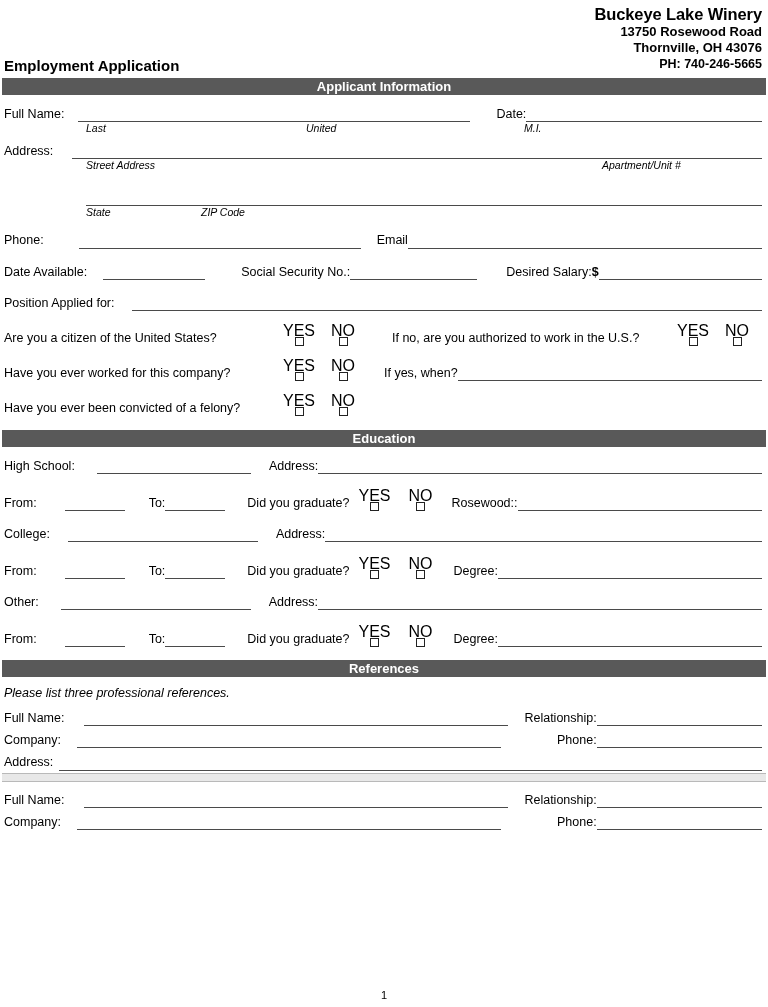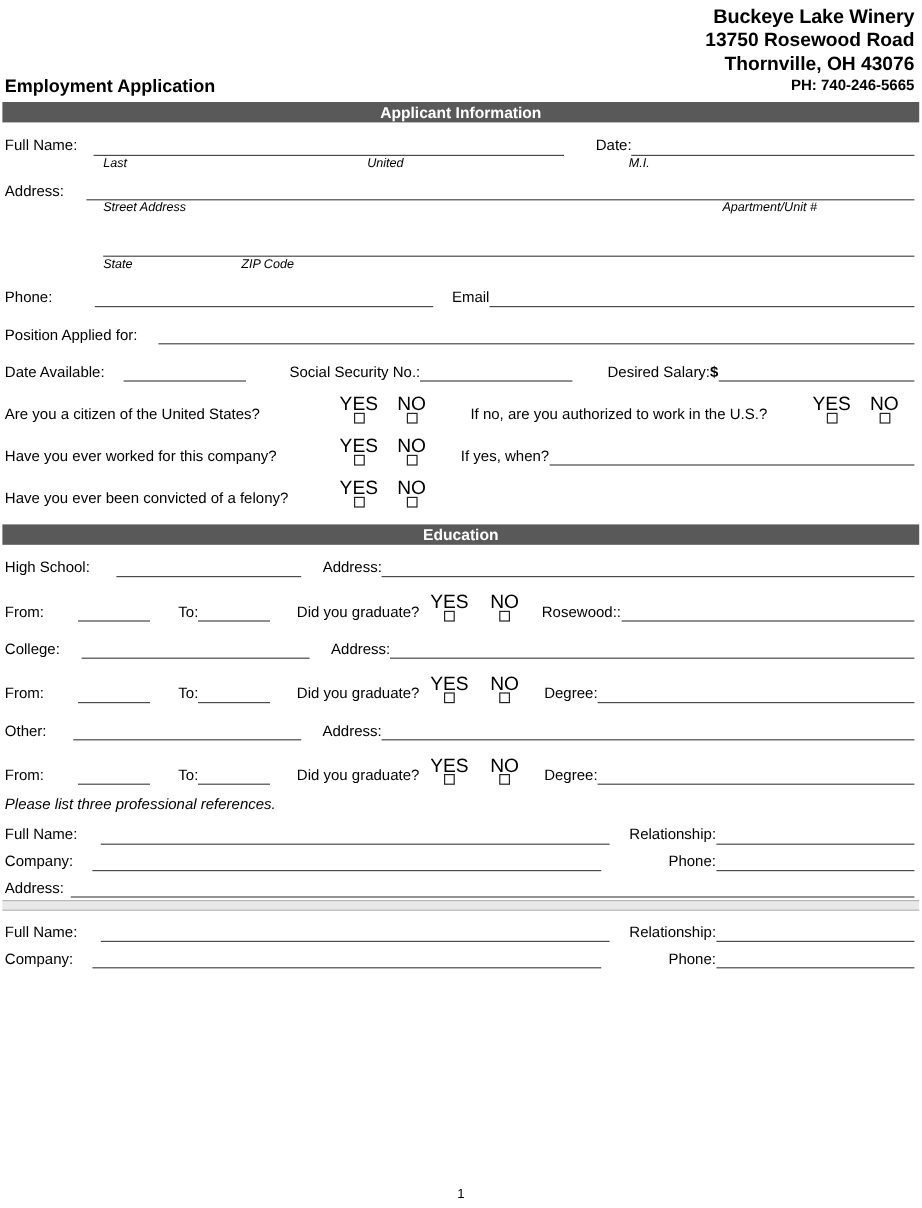--- a/index.html
+++ b/index.html
@@ -36,7 +36,7 @@
     letter-spacing: -0.1px;
   }
   .company-addr {
-    font-size: 16px;
+    font-size: 13px;
     font-weight: bold;
   }
   .company-phone {

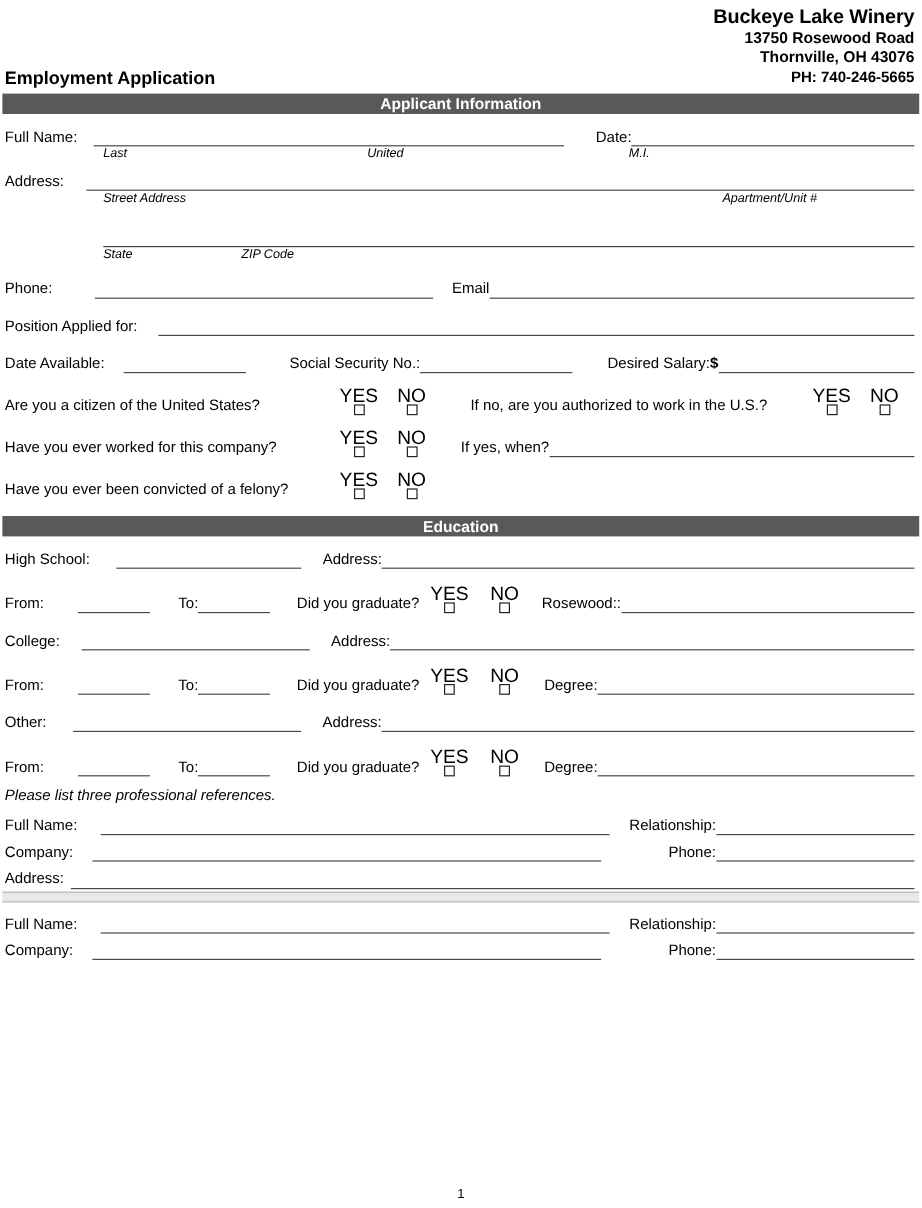--- a/index.html
+++ b/index.html
@@ -218,12 +218,6 @@
   </div>
 
   <div class="row" style="margin-top:17px;">
-    <span class="lbl">Position Applied for:</span>
-    <span class="gap" style="width:17px;"></span>
-    <span class="line" style="flex:1 1 auto;"></span>
-  </div>
-
-  <div class="row" style="margin-top:17px;">
     <span class="lbl">Date Available:</span>
     <span class="gap" style="width:16px;"></span>
     <span class="line" style="flex:0 0 102px;"></span>
@@ -236,6 +230,12 @@
     <span class="line" style="flex:1 1 auto;"></span>
   </div>
 
+  <div class="row" style="margin-top:17px;">
+    <span class="lbl">Position Applied for:</span>
+    <span class="gap" style="width:17px;"></span>
+    <span class="line" style="flex:1 1 auto;"></span>
+  </div>
+
   <div class="q-row" style="margin-top:15px;">
     <span class="q-text" style="flex:0 0 280px;">Are you a citizen of the United States?</span>
     <span class="ckgroup">

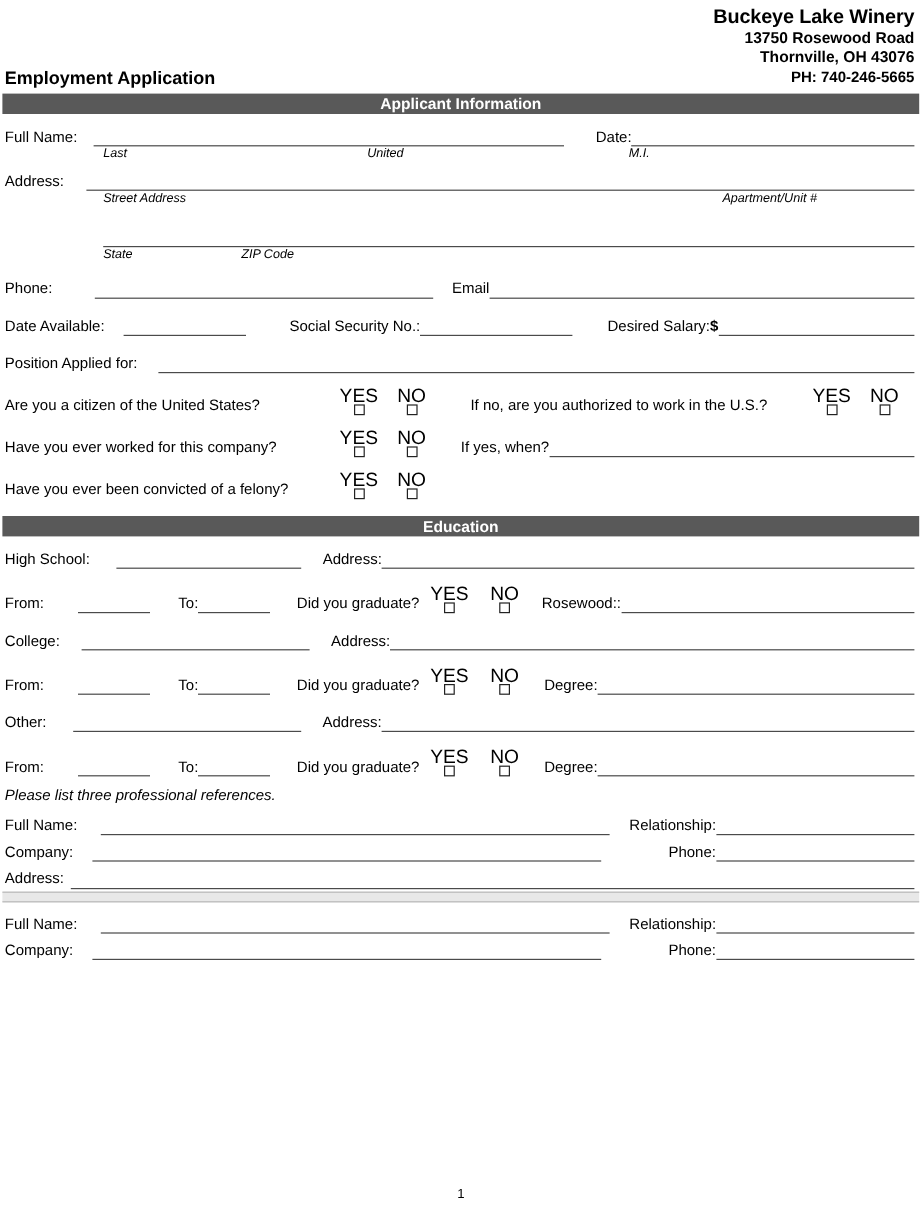--- a/index.html
+++ b/index.html
@@ -388,6 +388,7 @@
     <span class="line" style="flex:1 1 auto;"></span>
   </div>
 
+  <div class="section-bar" style="margin-top:13px;">References</div>
 
   <div class="italic-note" style="margin-top:9px;">Please list three professional references.</div>
 

